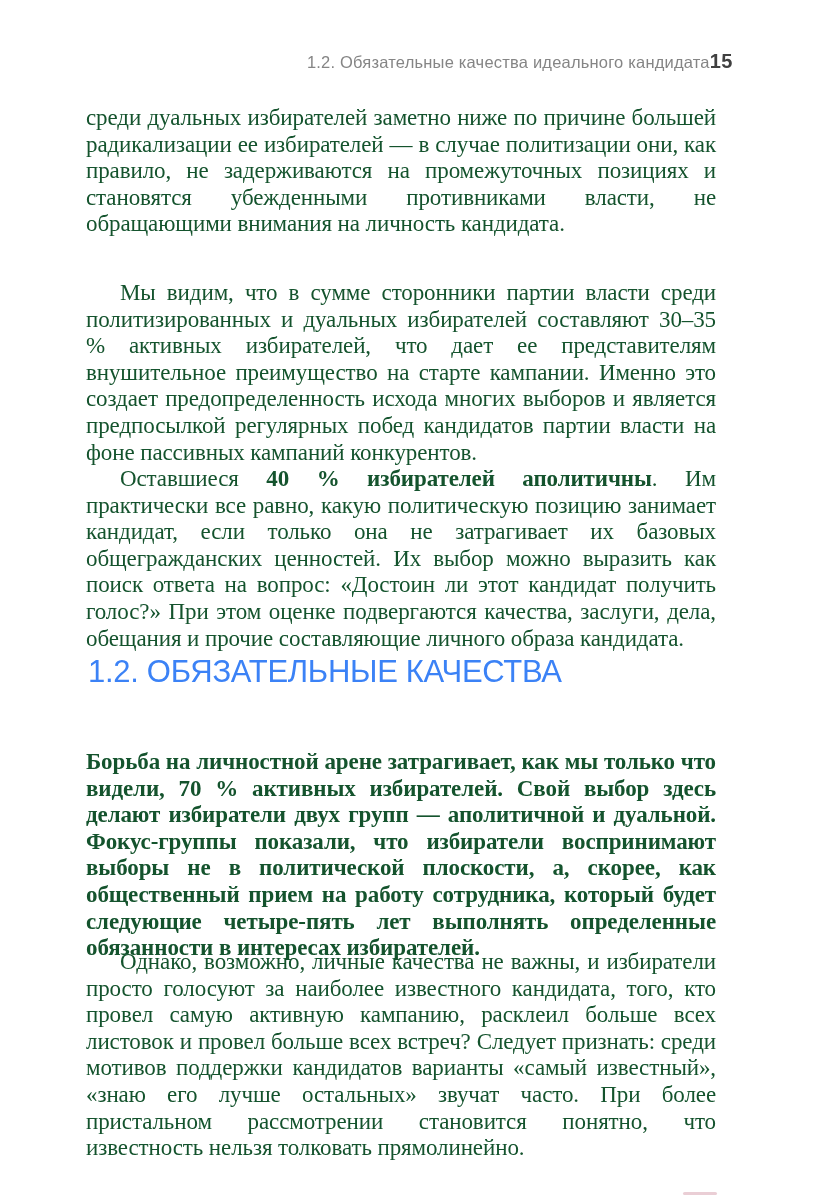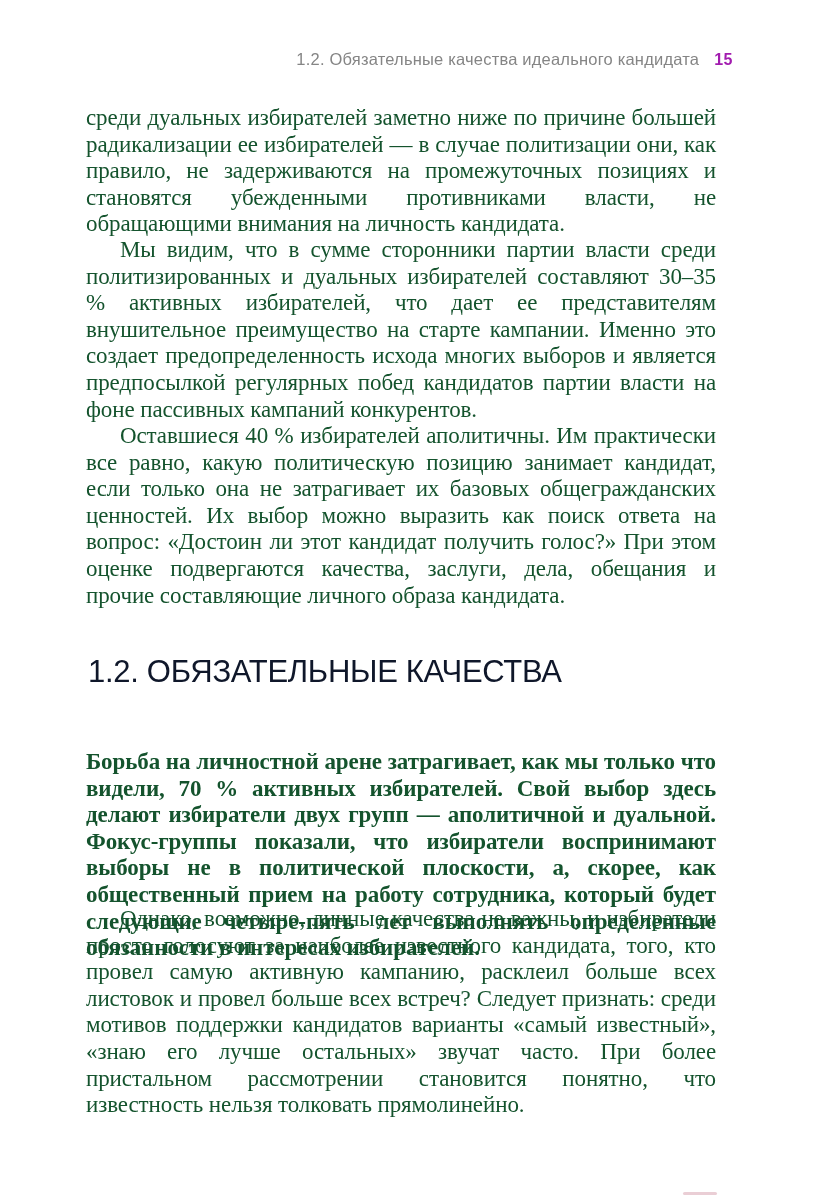--- a/index.html
+++ b/index.html
@@ -24,7 +24,6 @@
     display: flex;
     justify-content: flex-end;
     align-items: baseline;
-    gap: 15px;
     font-family: "Liberation Sans", "DejaVu Sans", sans-serif;
   }
   .running-title {

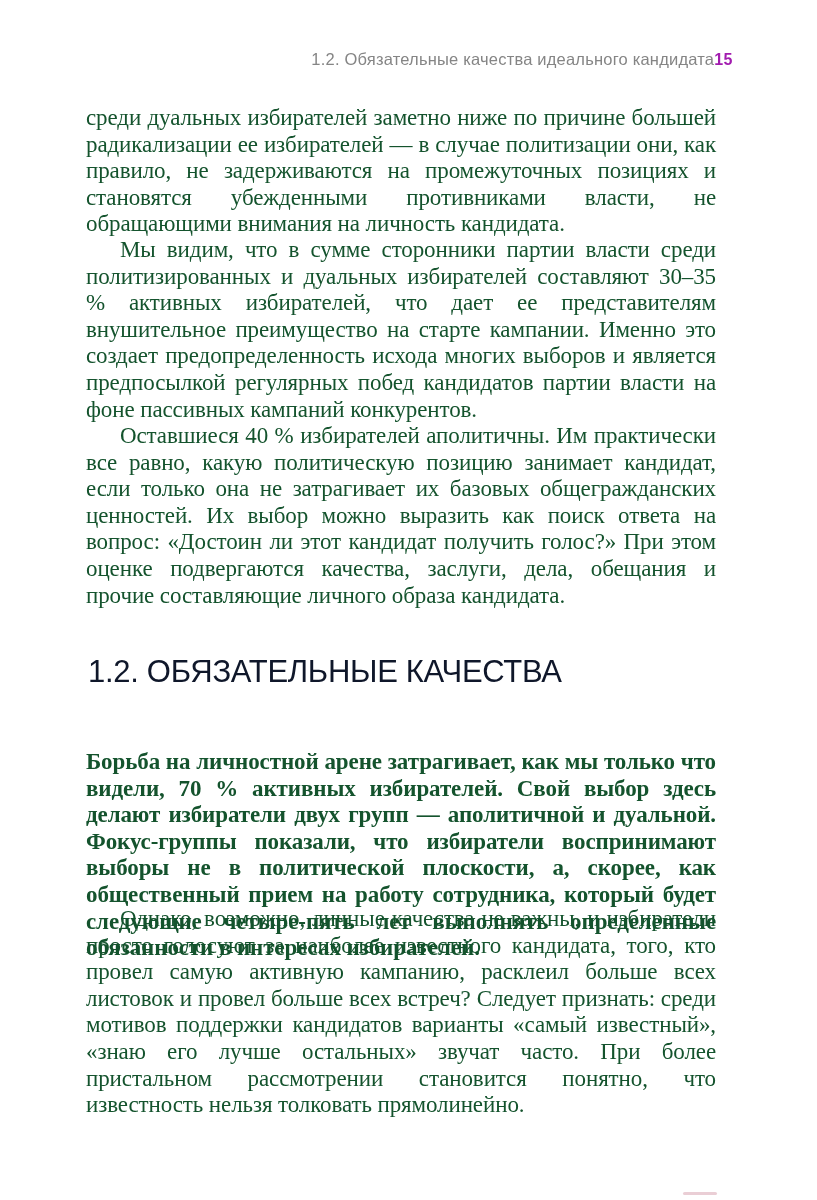--- a/index.html
+++ b/index.html
@@ -33,9 +33,9 @@
     letter-spacing: 0.2px;
   }
   .page-number {
-    font-size: 16px;
+    font-size: 20px;
     font-weight: 700;
-    color: #a21caf;
+    color: #404040;
     letter-spacing: 0.5px;
   }
   

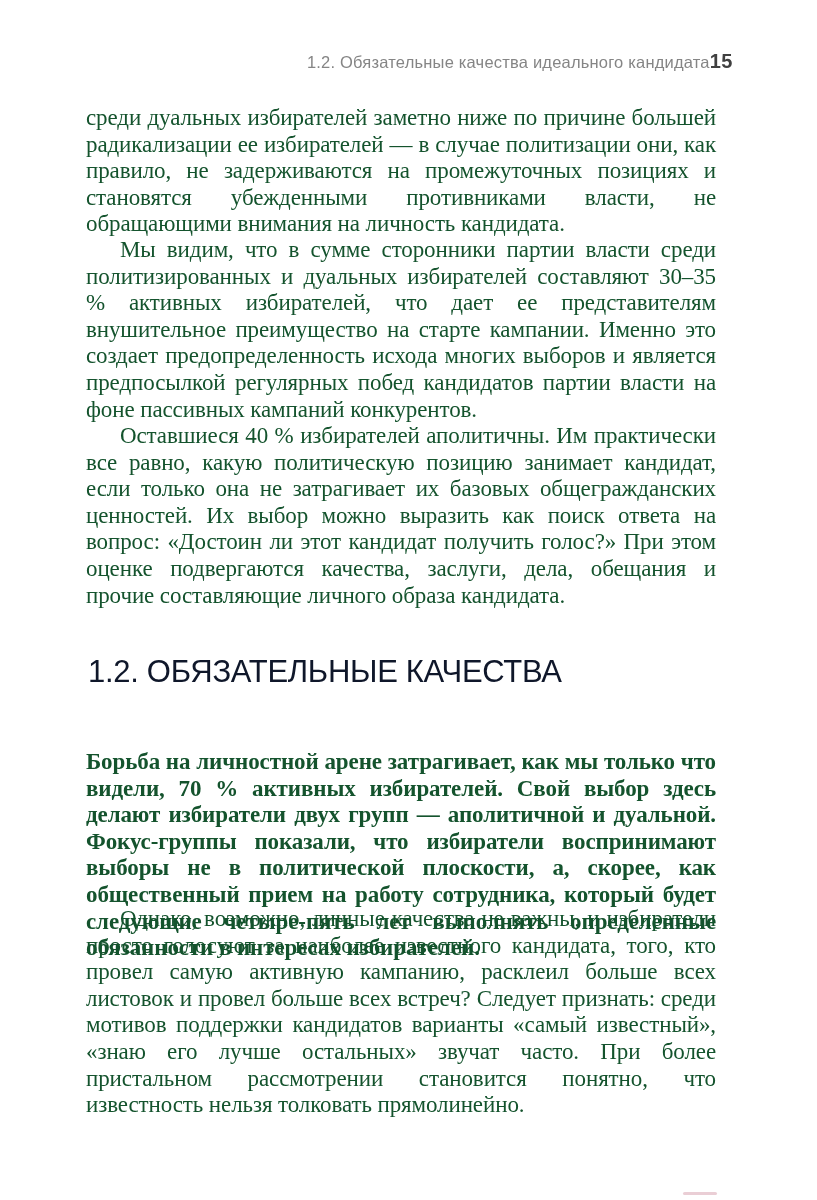--- a/index.html
+++ b/index.html
@@ -50,7 +50,7 @@
     text-align: justify;
     letter-spacing: -0.1px;
   }
-  .para.indent { text-indent: 34px; }
+  .para.indent { text-indent: 34px; margin-top: 43px; }
   .para b { font-weight: 400; }
   #para1 { top: 105px; }
   #para2 { top: 237px; }

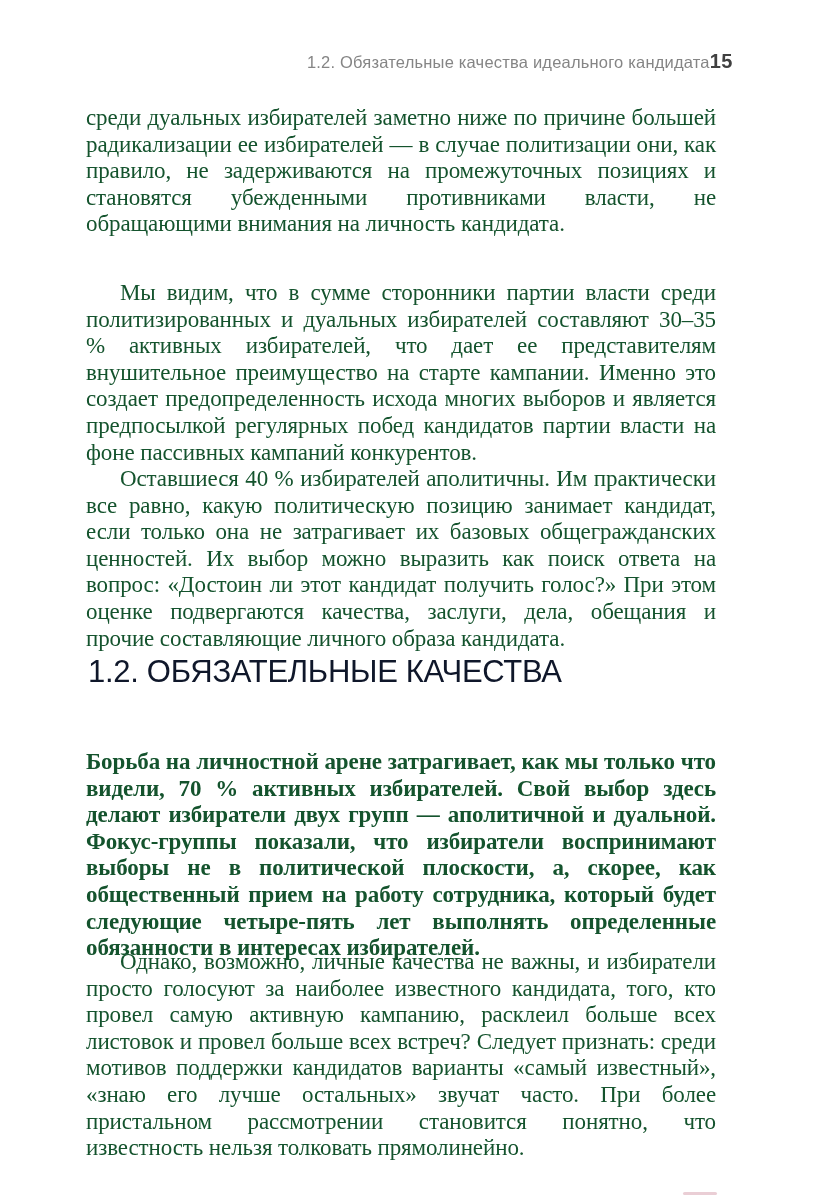--- a/index.html
+++ b/index.html
@@ -51,7 +51,7 @@
     letter-spacing: -0.1px;
   }
   .para.indent { text-indent: 34px; margin-top: 43px; }
-  .para b { font-weight: 400; }
+  .para b { font-weight: 700; }
   #para1 { top: 105px; }
   #para2 { top: 237px; }
   #para3 { top: 423px; }

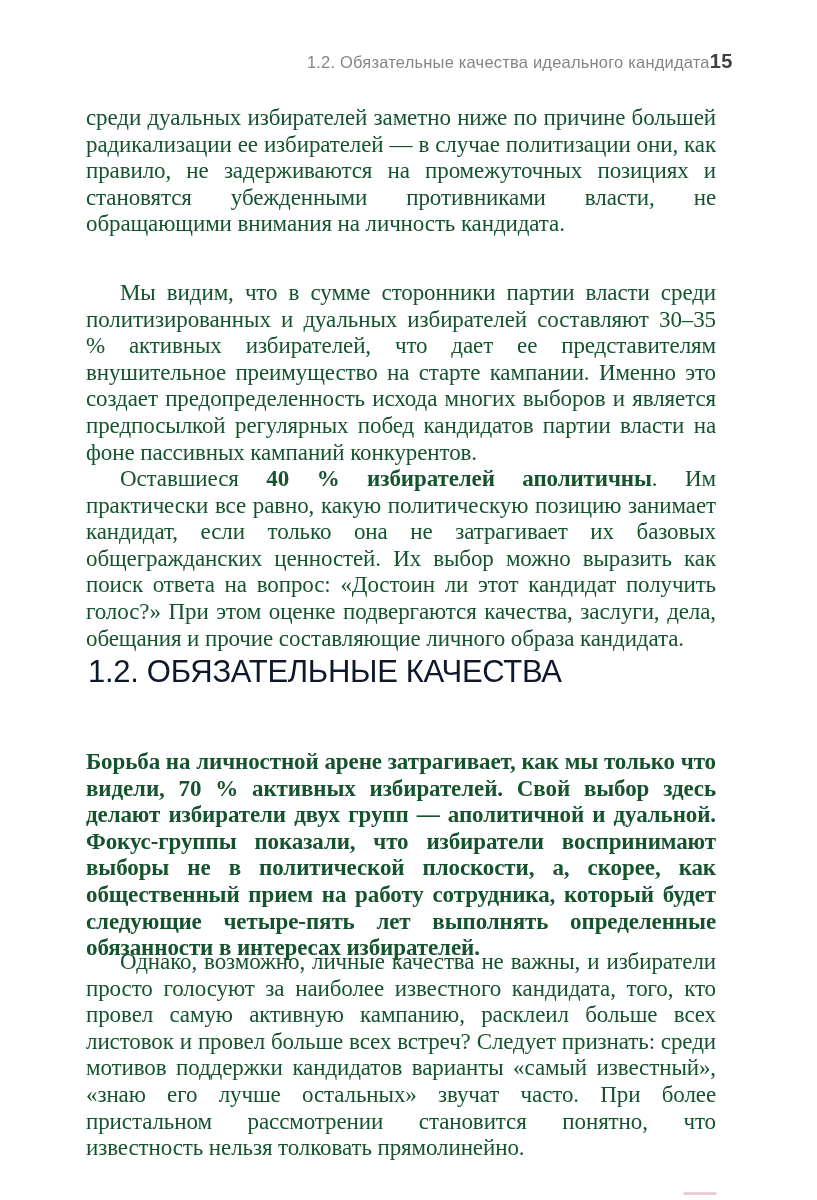--- a/index.html
+++ b/index.html
@@ -67,7 +67,7 @@
     font-weight: 300;
     font-size: 31px;
     line-height: 44px;
-    color: #0f172a;
+    color: #3b82f6;
     letter-spacing: -0.3px;
   }
   

